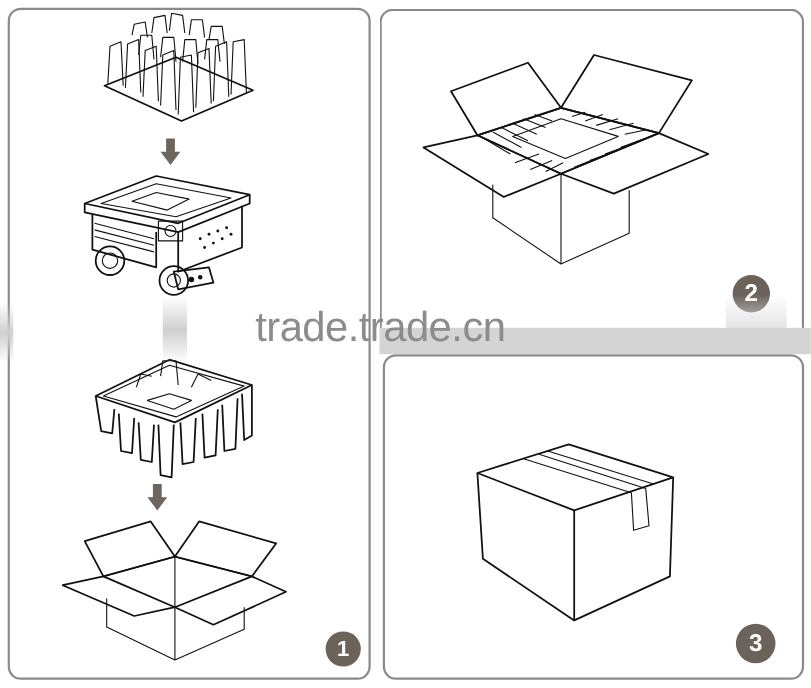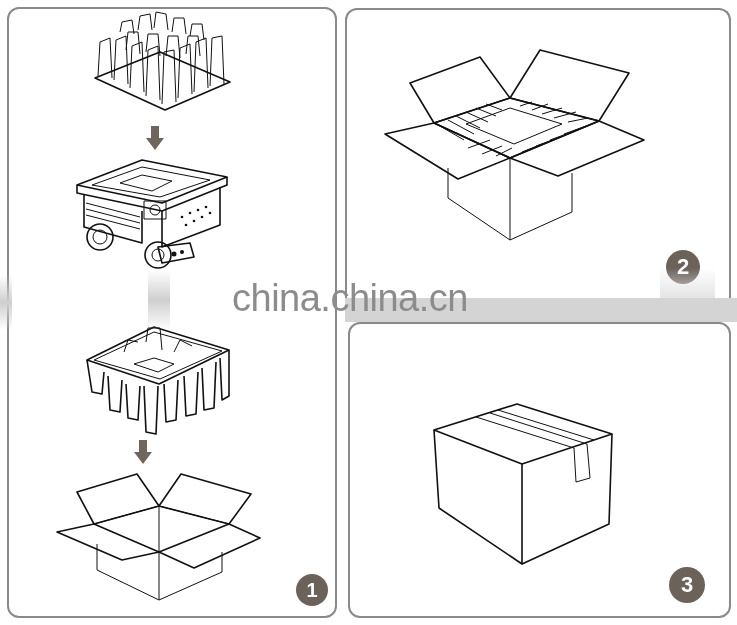--- a/index.html
+++ b/index.html
@@ -152,6 +152,6 @@
 <div class="wm-band"></div>
 <div id="bs1" class="blur-strip"></div>
 <div id="bs2" class="blur-strip"></div>
-<div class="wm-text">china.china.cn</div>
+<div class="wm-text">trade.trade.cn</div>
 
 </body></html>

